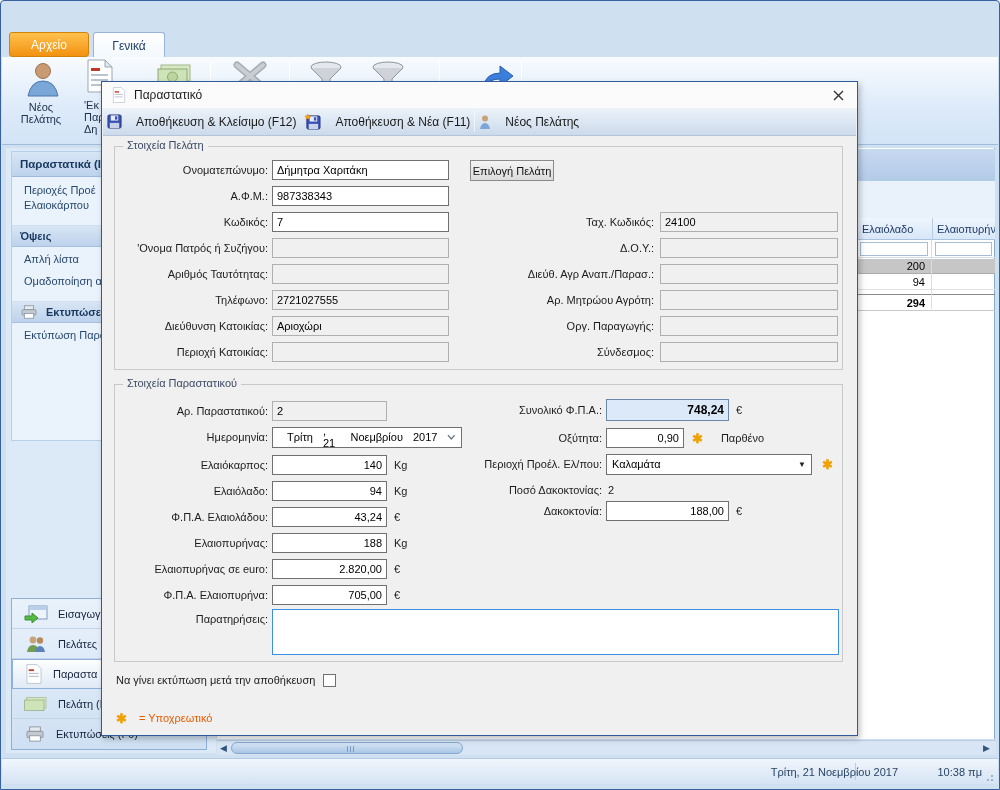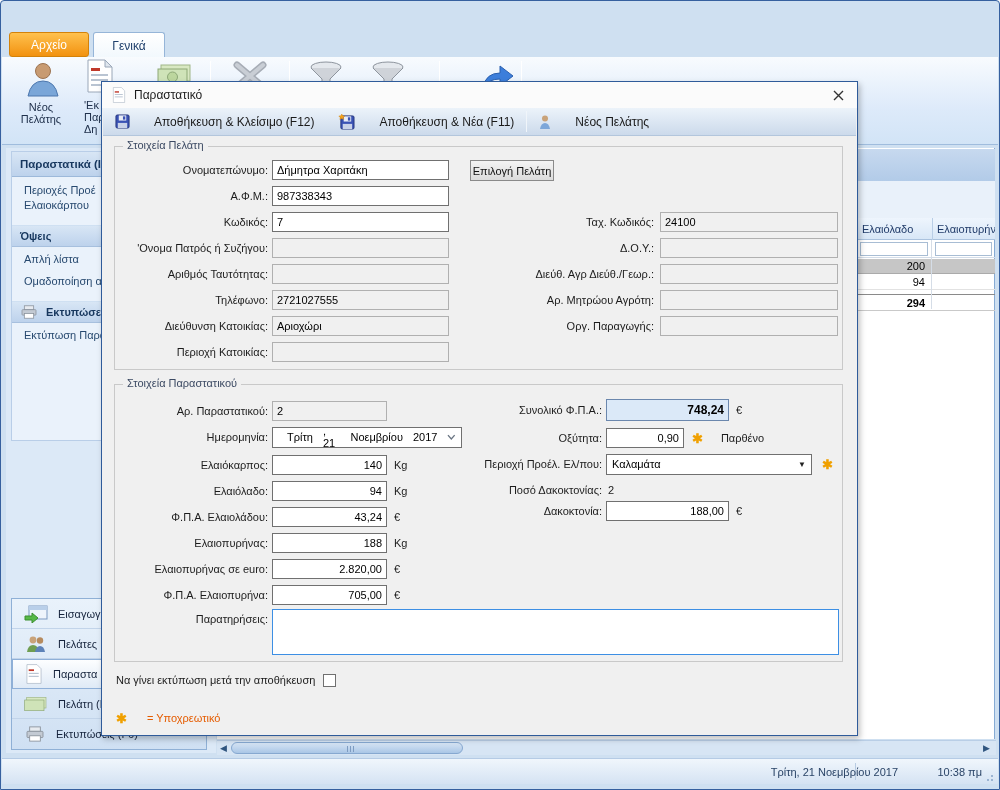--- a/index.html
+++ b/index.html
@@ -84,7 +84,7 @@
   .dtoolbar { position:absolute; left:1px; top:26px; width:753px; height:28px;
               background:linear-gradient(#ecf3fa,#ccdaeb); border-bottom:1px solid #b3c6dc;
               display:flex; align-items:stretch; }
-  .dtbtn { display:flex; align-items:center; gap:24px; padding:0 12px; font-size:12px; color:#1a1a1a; }
+  .dtbtn { display:flex; align-items:center; gap:14px; padding:0 4px; font-size:12px; color:#1a1a1a; }
   .dtsep { width:1px; background:#b0c2d8; margin:3px 0; border-right:1px solid #f0f5fa; }
   .gbox { position:absolute; border:1px solid #c9c9c9; }
   .gbt { position:absolute; top:-8px; left:8px; background:#f0f0f0; padding:0 4px; font-size:11px; color:#3c4a63; }

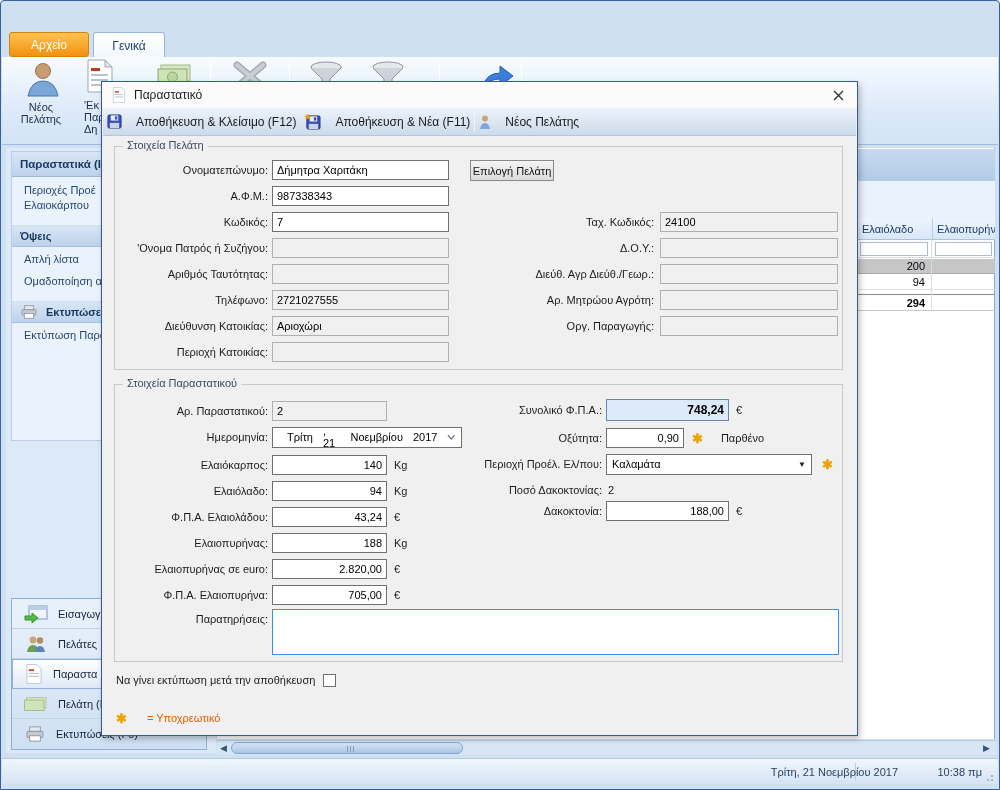--- a/index.html
+++ b/index.html
@@ -368,7 +368,7 @@
       <div class="tbox dis" style="width:178px;margin-left:6px"></div>
       </div>
     <div class="frow" style="left:370px;top:182px">
-        <span class="lbl" style="width:182px">Διεύθ. Αγρ Διεύθ./Γεωρ.:</span>
+        <span class="lbl" style="width:182px">Διεύθ. Αγρ Αναπ./Παρασ.:</span>
       <div class="tbox dis" style="width:178px;margin-left:6px"></div>
       </div>
     <div class="frow" style="left:370px;top:208px">

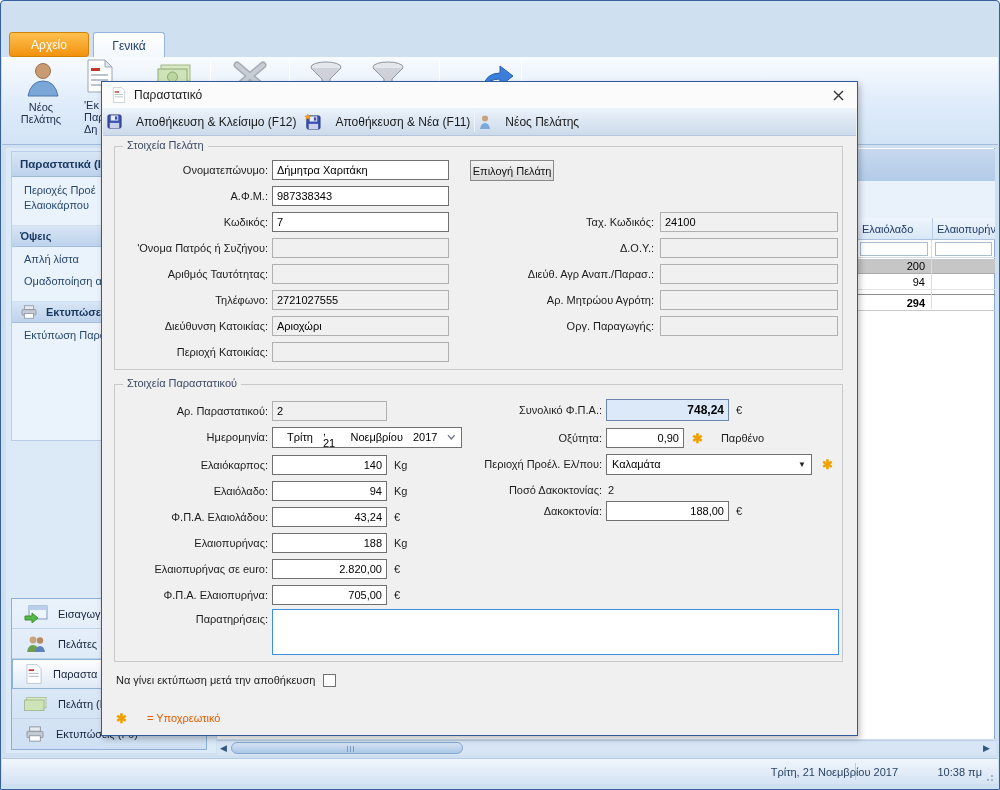--- a/index.html
+++ b/index.html
@@ -379,6 +379,10 @@
         <span class="lbl" style="width:182px">Οργ. Παραγωγής:</span>
       <div class="tbox dis" style="width:178px;margin-left:6px"></div>
       </div>
+    <div class="frow" style="left:370px;top:260px">
+        <span class="lbl" style="width:182px">Σύνδεσμος:</span>
+      <div class="tbox dis" style="width:178px;margin-left:6px"></div>
+      </div>
 
     <div class="gbox" style="left:12px;top:302px;width:729px;height:278px">
       <span class="gbt">Στοιχεία Παραστατικού</span>

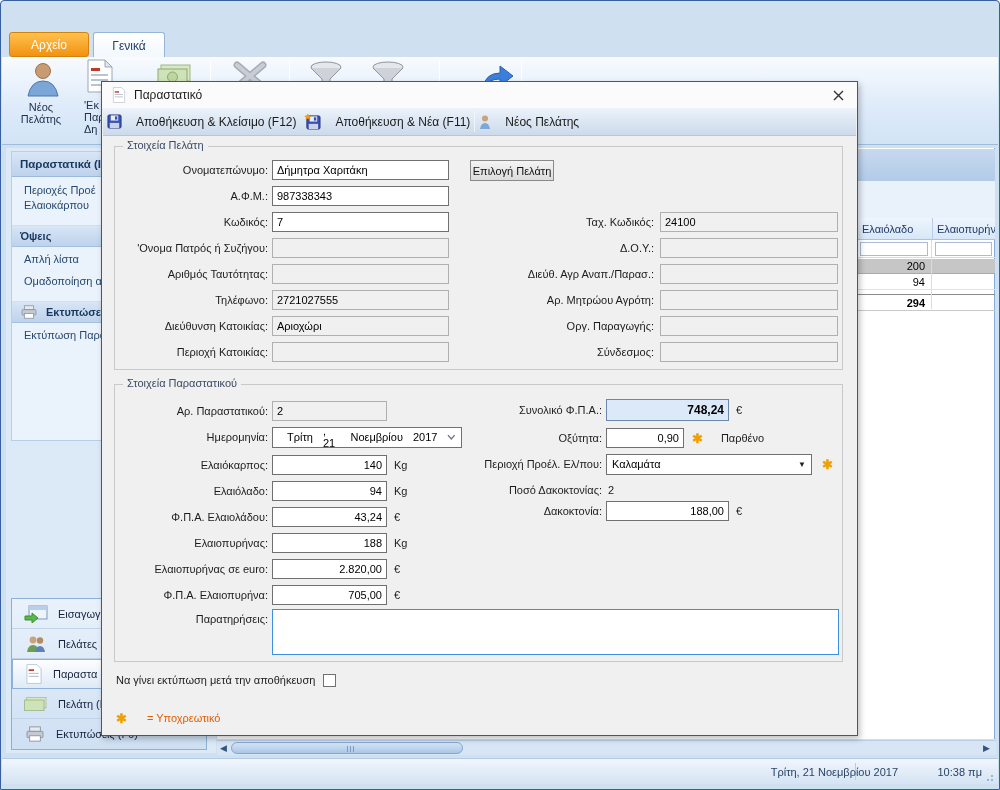--- a/index.html
+++ b/index.html
@@ -479,7 +479,7 @@
     </div>
     <div class="frow" style="left:14px;top:626px">
       <span class="star">✱</span>
-      <span class="legendtxt" style="margin-left:20px">= Υποχρεωτικό</span>
+      <span class="legendtxt" style="margin-left:12px">= Υποχρεωτικό</span>
     </div>
   </div>
 

